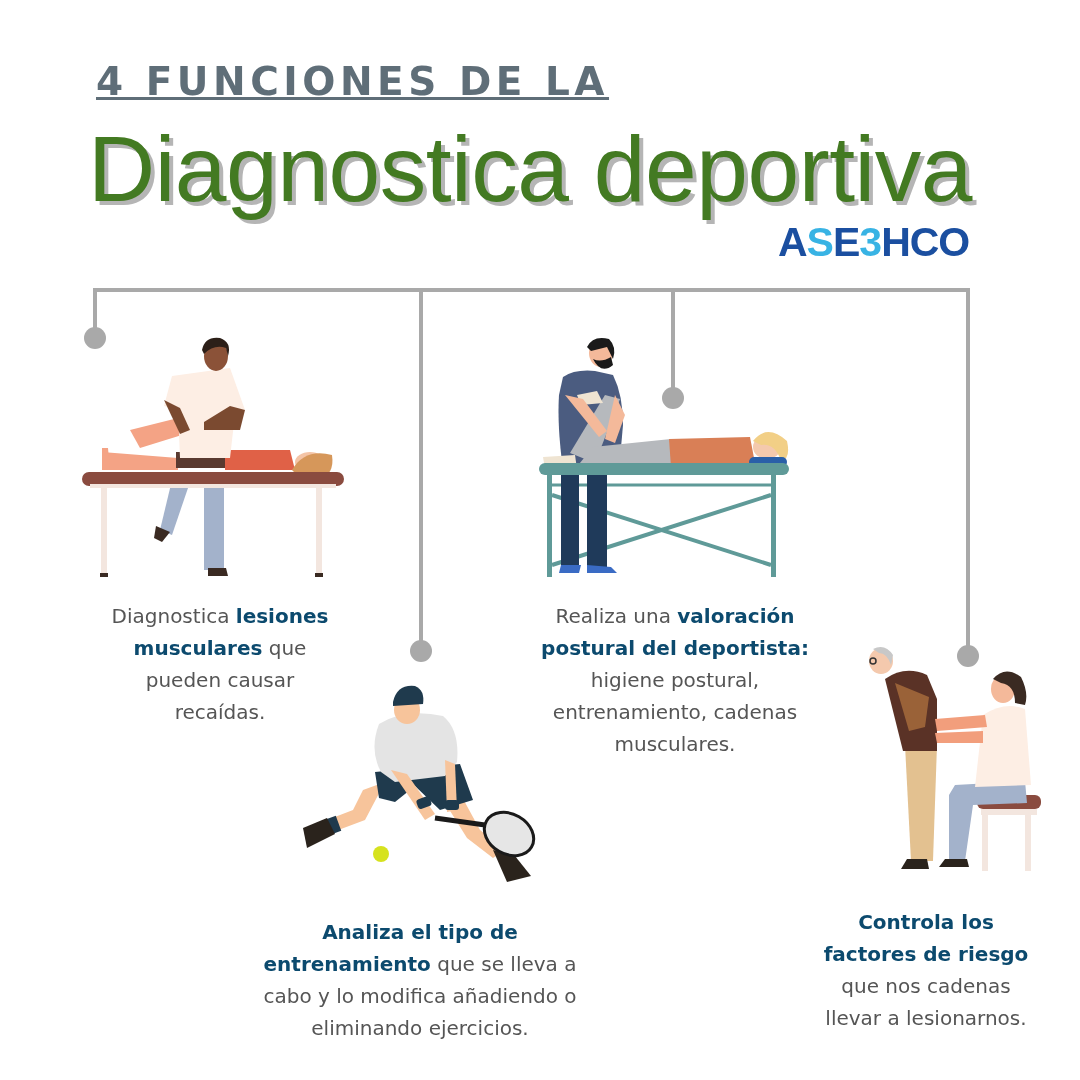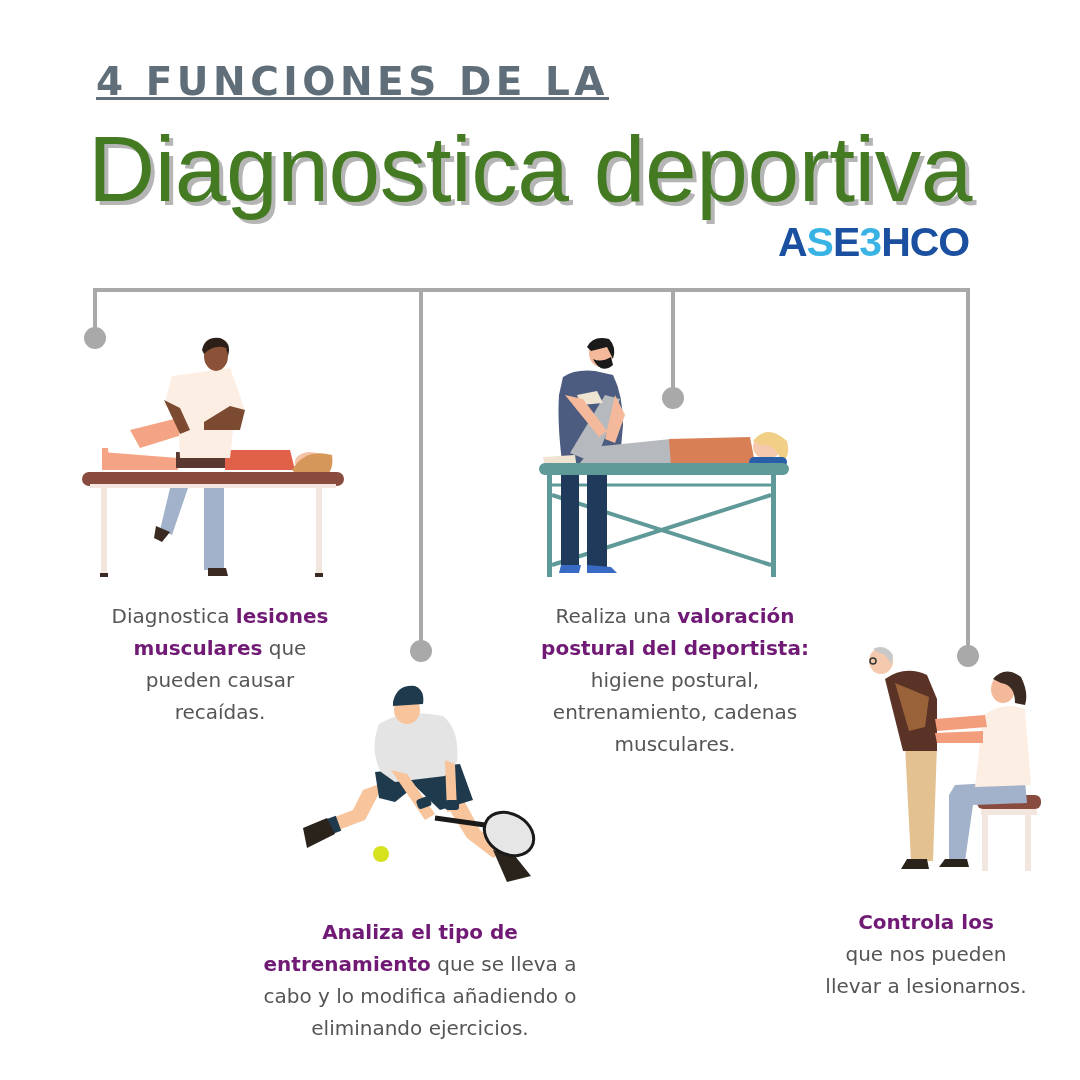--- a/index.html
+++ b/index.html
@@ -39,7 +39,7 @@
     font-family: "DejaVu Sans", sans-serif;
     font-size: 20px; line-height: 32px; color: #555555; text-align: center;
   }
-  .text-block b { font-weight: bold; color: #701a75; }
+  .text-block b { font-weight: bold; color: #0c4a6e; }
 
   svg { position: absolute; overflow: visible; }
 </style>

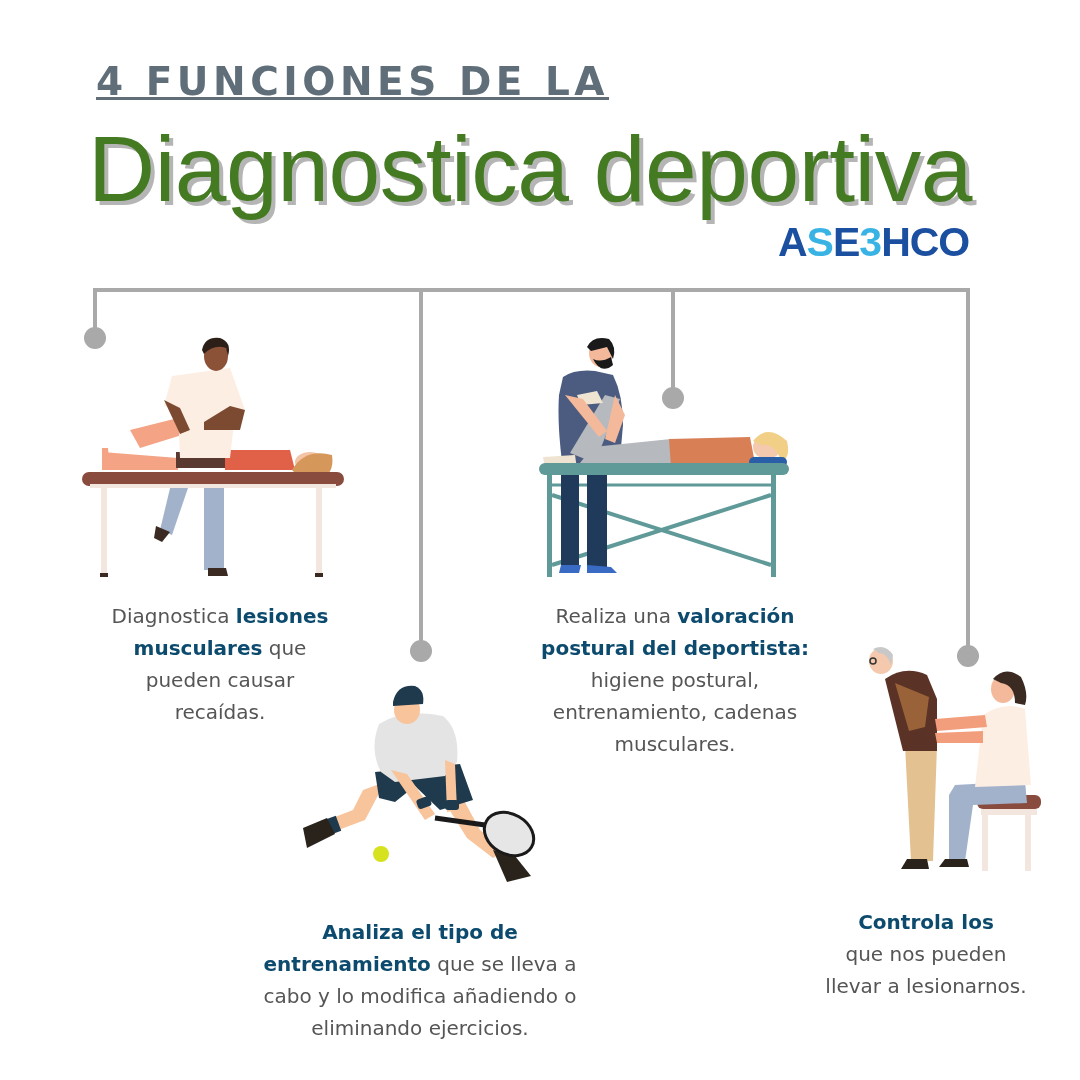--- a/index.html
+++ b/index.html
@@ -207,6 +207,7 @@
 
 <div class="abs text-block" style="left:800px; top:906px; width:252px;">
   <div><b>Controla los</b></div>
+  <div><b>factores de riesgo</b></div>
   <div>que nos pueden</div>
   <div>llevar a lesionarnos.</div>
 </div>

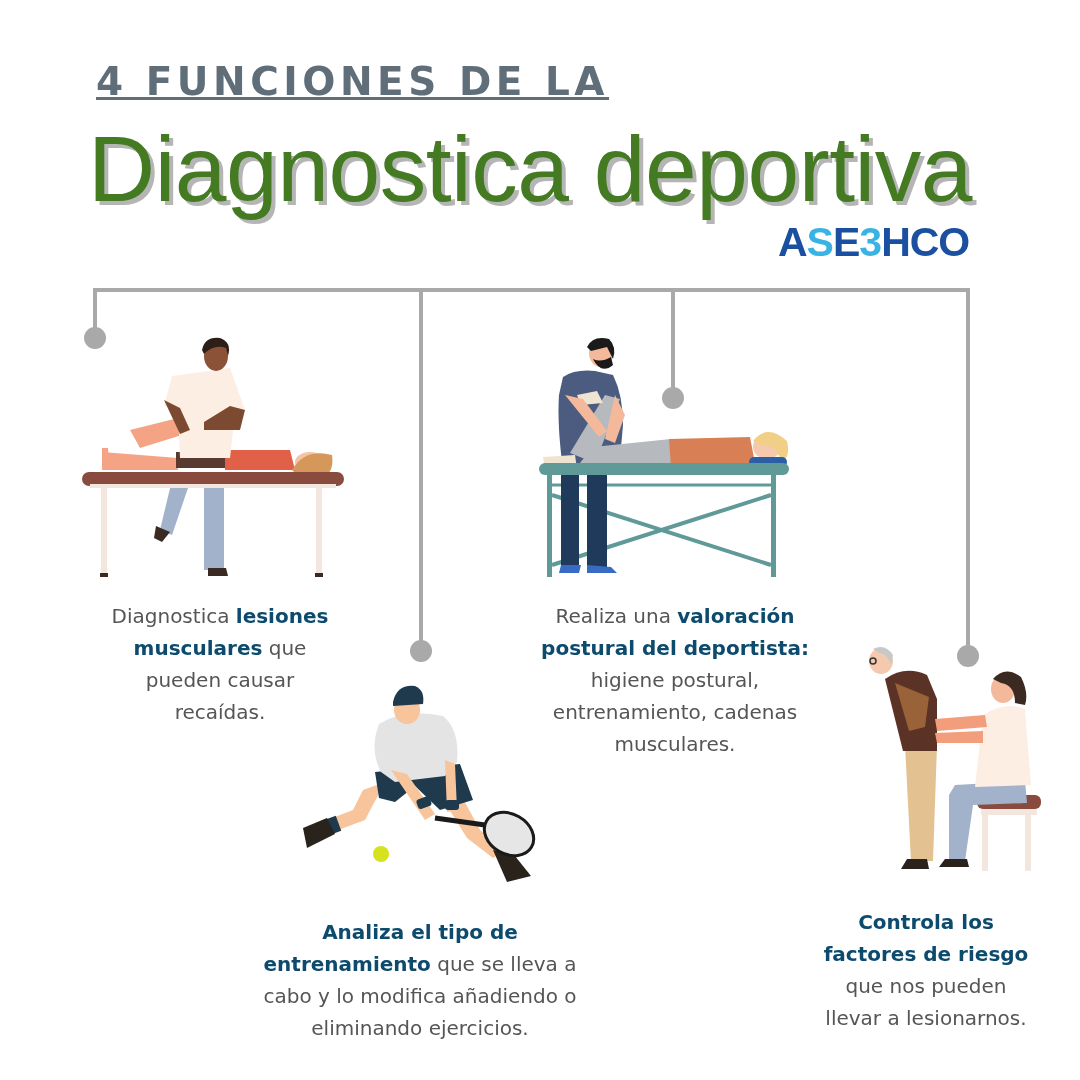--- a/index.html
+++ b/index.html
@@ -208,7 +208,7 @@
 <div class="abs text-block" style="left:800px; top:906px; width:252px;">
   <div><b>Controla los</b></div>
   <div><b>factores de riesgo</b></div>
-  <div>que nos pueden</div>
+  <div>que nos cadenas</div>
   <div>llevar a lesionarnos.</div>
 </div>
 

